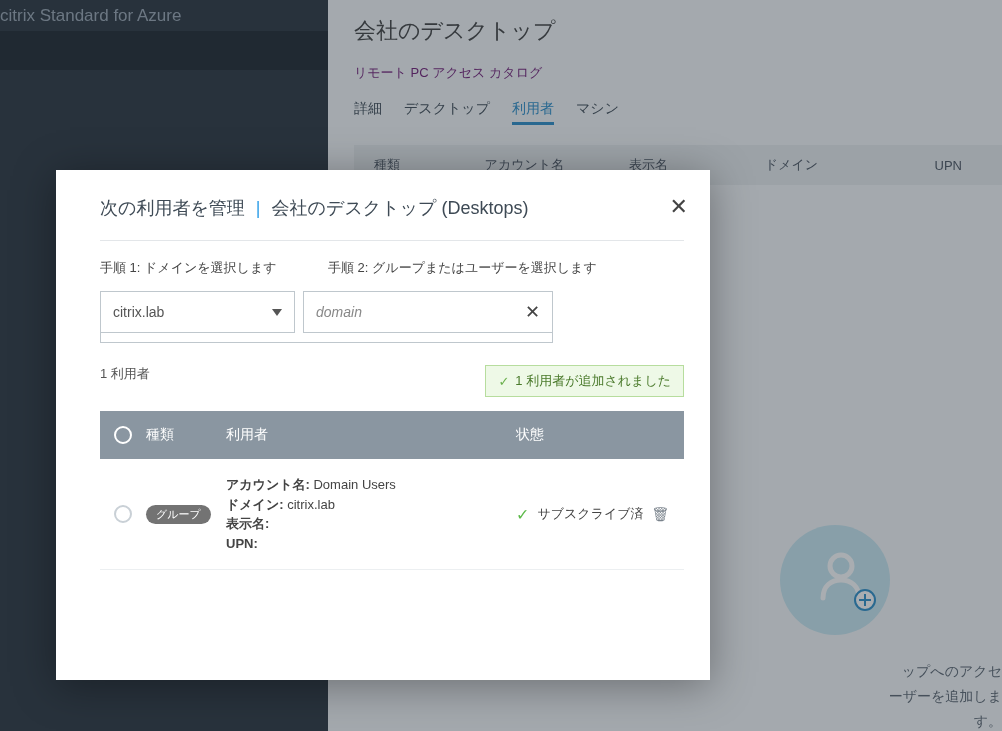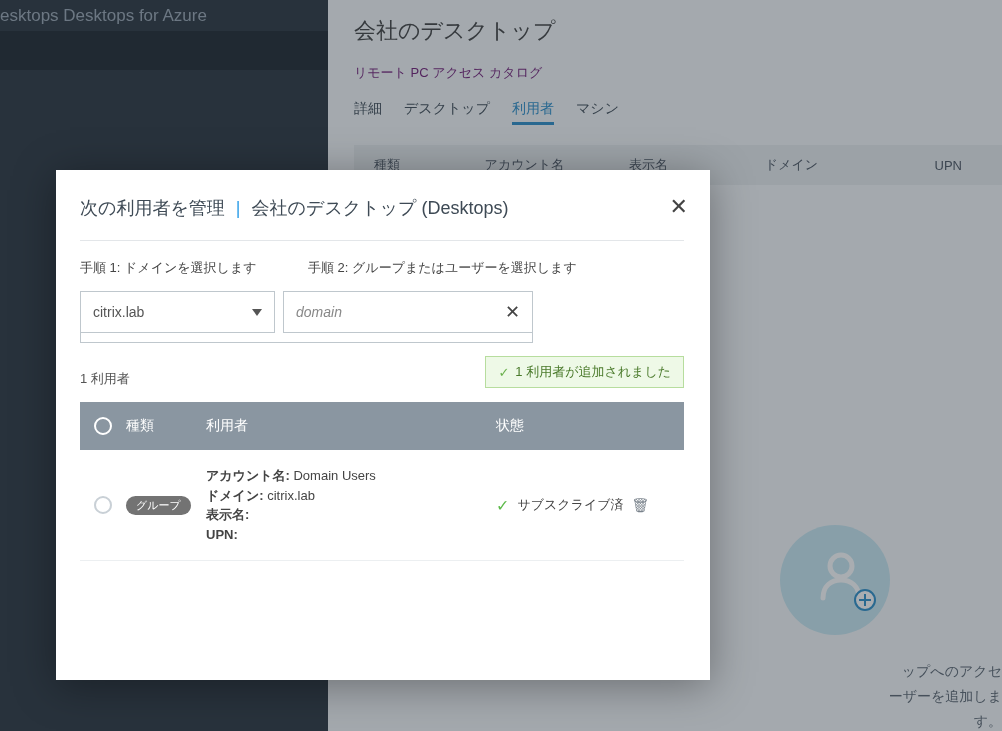--- a/index.html
+++ b/index.html
@@ -228,7 +228,7 @@
 <body>
 
 <div class="bg-left">
-  <div class="product-name">esktops Desktops for Azure</div>
+  <div class="product-name">citrix Standard for Azure</div>
   <div class="dark-line"></div>
 </div>
 

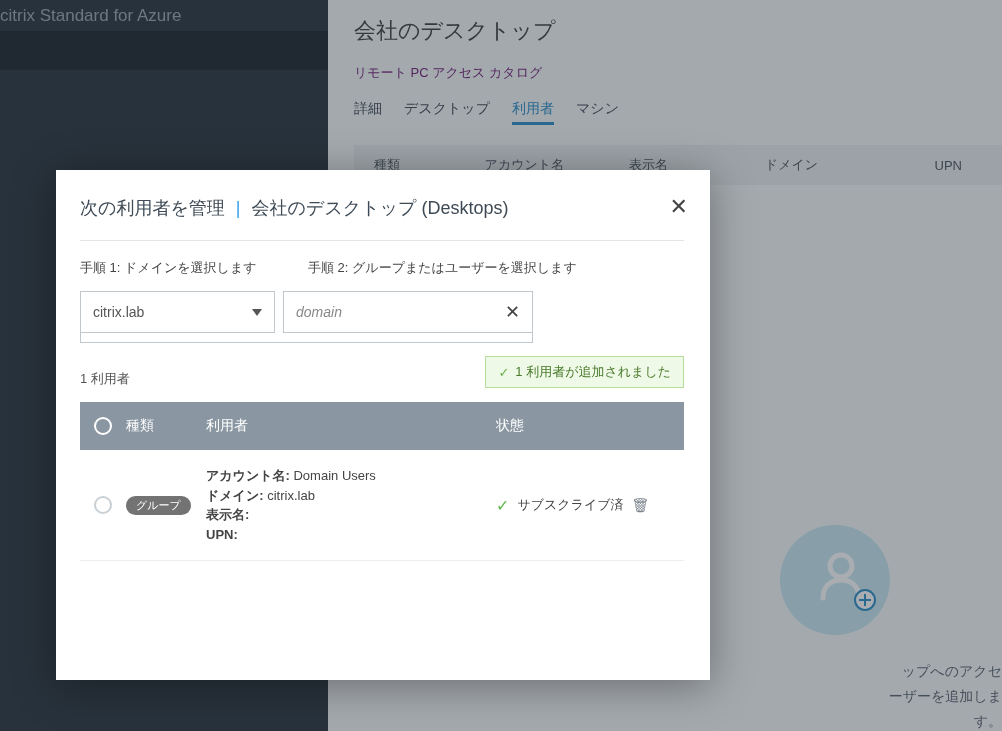--- a/index.html
+++ b/index.html
@@ -112,7 +112,7 @@
     min-height: 510px;
     background: #fff;
     box-shadow: 0 6px 40px rgba(0,0,0,0.35);
-    padding: 26px 26px 26px 24px;
+    padding: 26px 26px 26px 44px;
   }
   .modal-title {
     font-size: 18px;

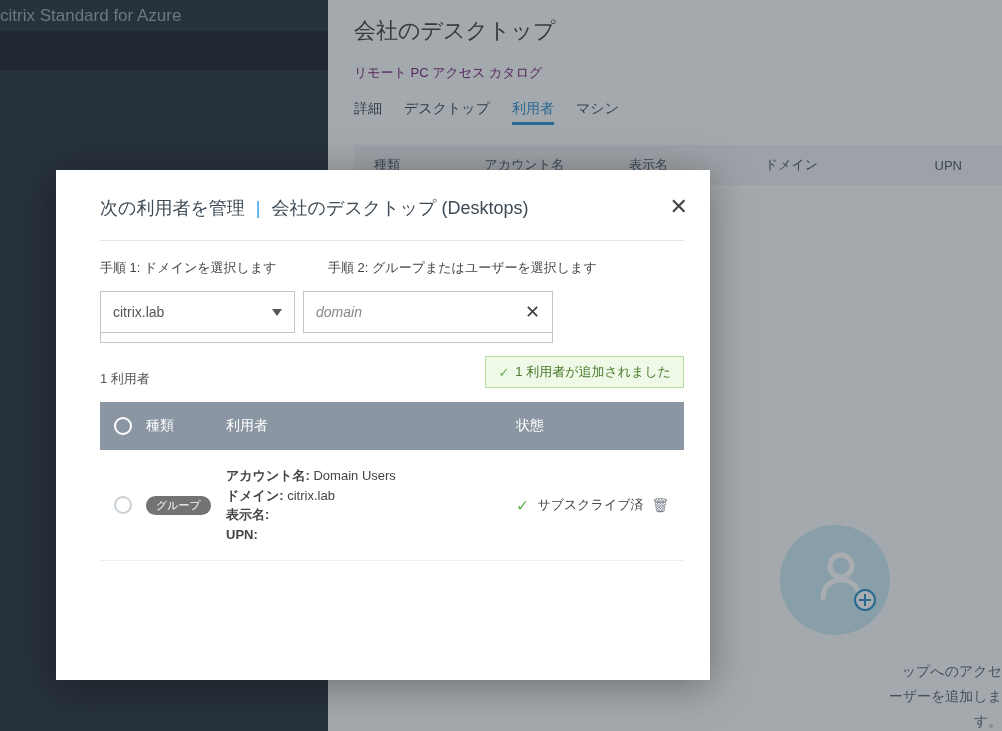--- a/index.html
+++ b/index.html
@@ -166,8 +166,8 @@
   }
 
   .list-status {
-    display: flex; justify-content: space-between; align-items: flex-end;
-    margin-top: 13px;
+    display: flex; justify-content: space-between; align-items: flex-start;
+    margin-top: 22px;
     font-size: 13px;
     color: #555;
   }

